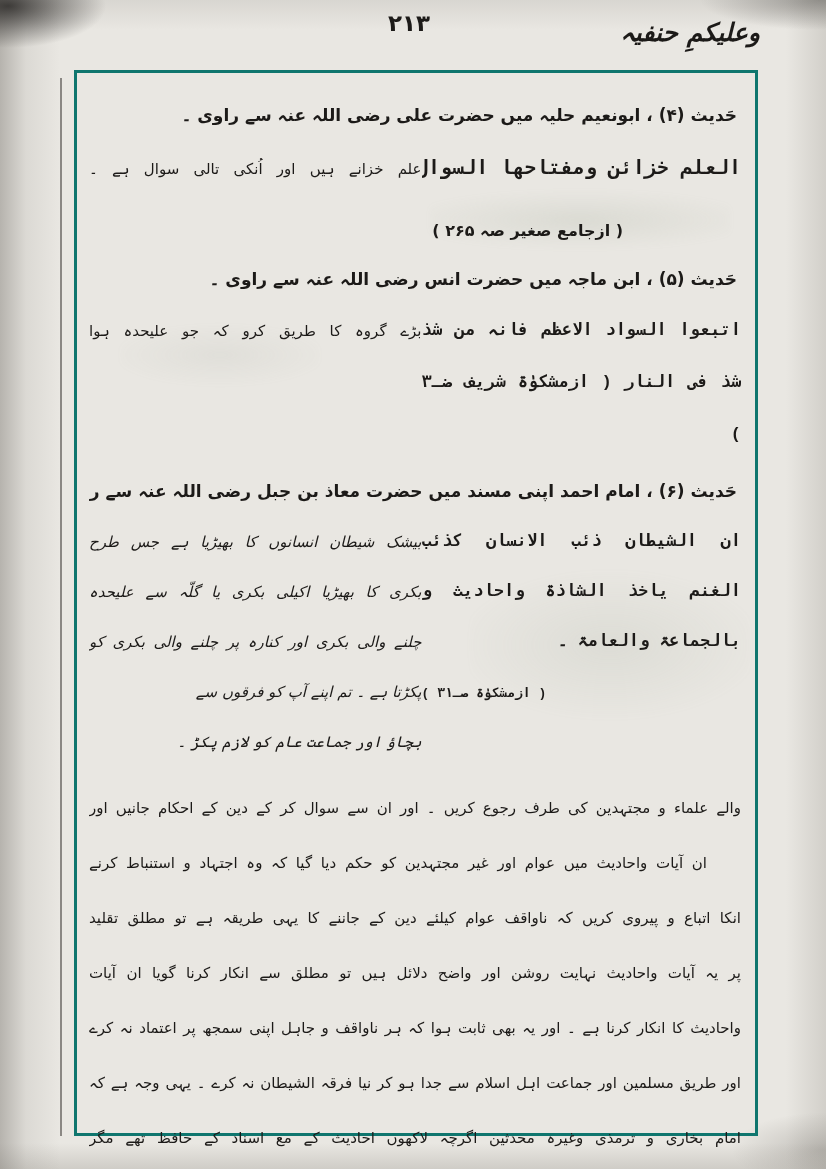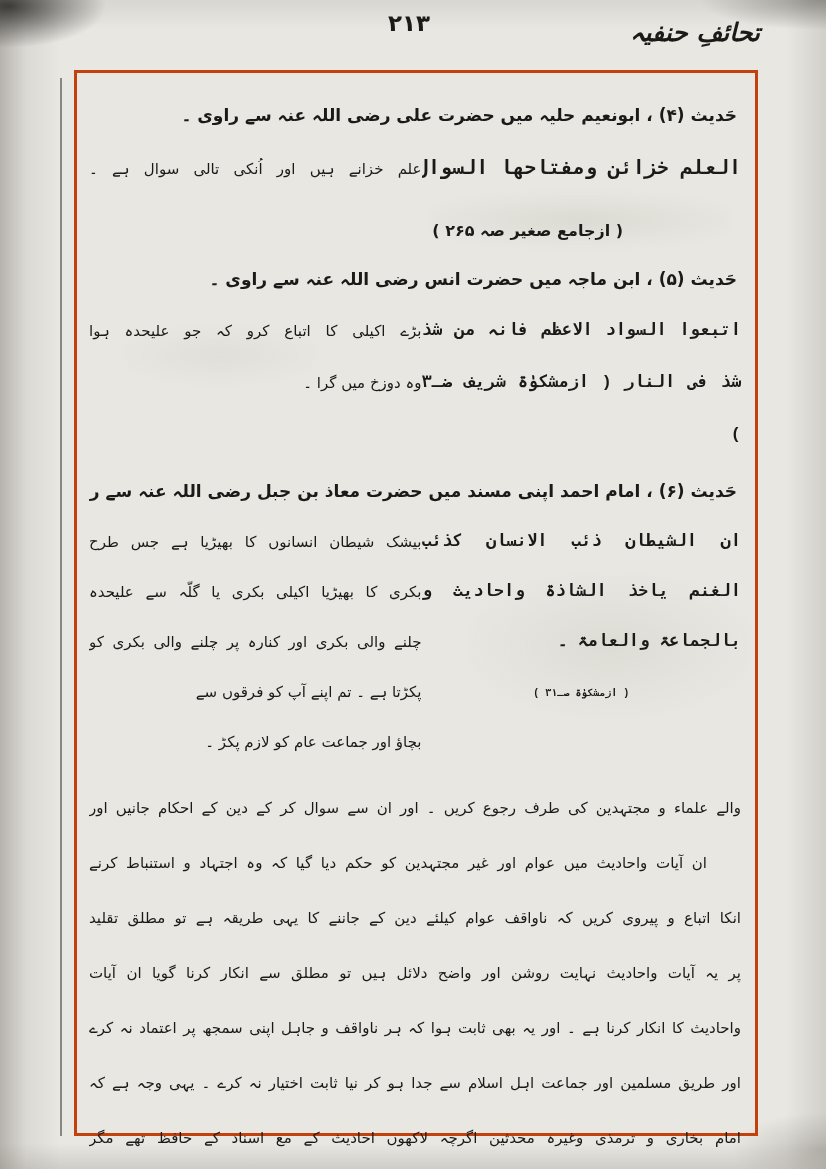--- a/index.html
+++ b/index.html
@@ -100,7 +100,7 @@
 <div class="page-edge-line"></div>
 
 <div class="header">
-  <div class="book-title">تحائفِ حنفیہ</div>
+  <div class="book-title">وعلیکمِ حنفیہ</div>
   <div class="page-number">۲۱۳</div>
 </div>
 

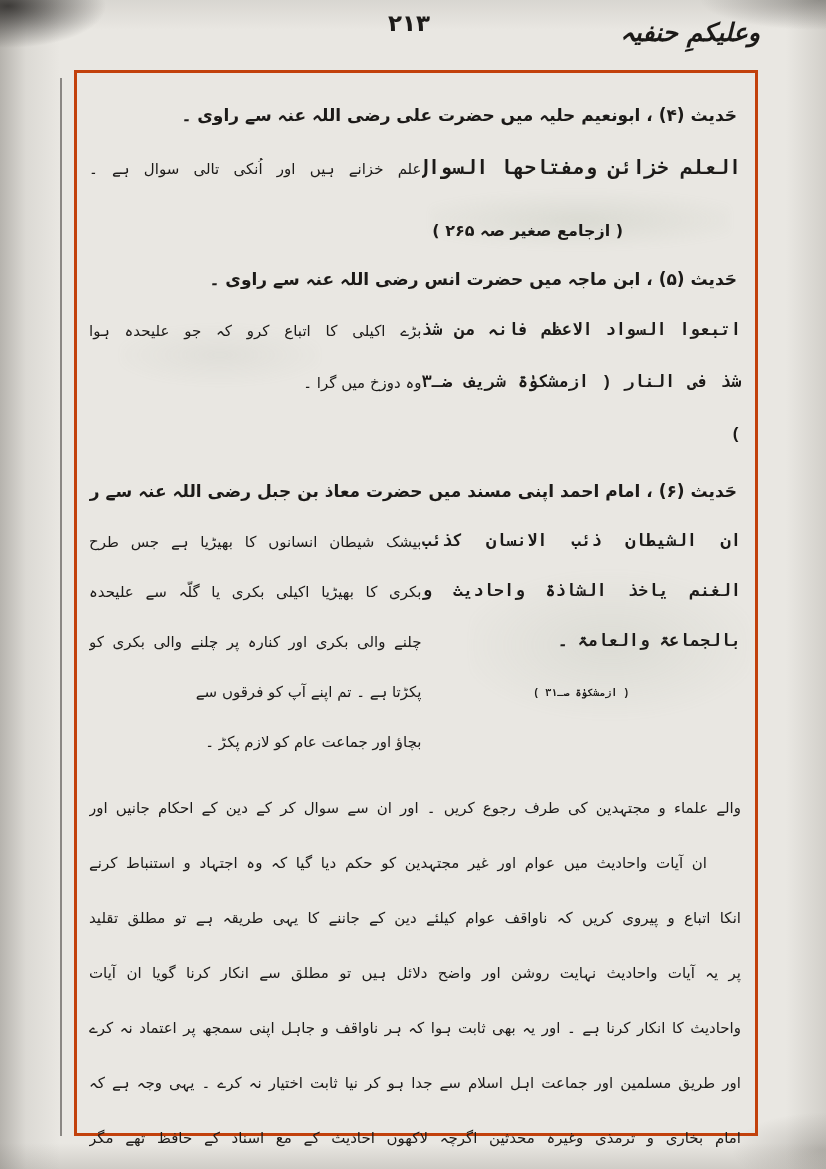--- a/index.html
+++ b/index.html
@@ -48,7 +48,7 @@
 
   .content-box{
     position:absolute;left:74px;top:70px;width:684px;height:1066px;
-    border:3px solid #c2410c;box-sizing:border-box;
+    border:3px solid #0f766e;box-sizing:border-box;
     padding:12px 14px 0 12px;z-index:3;
     direction:rtl;
   }

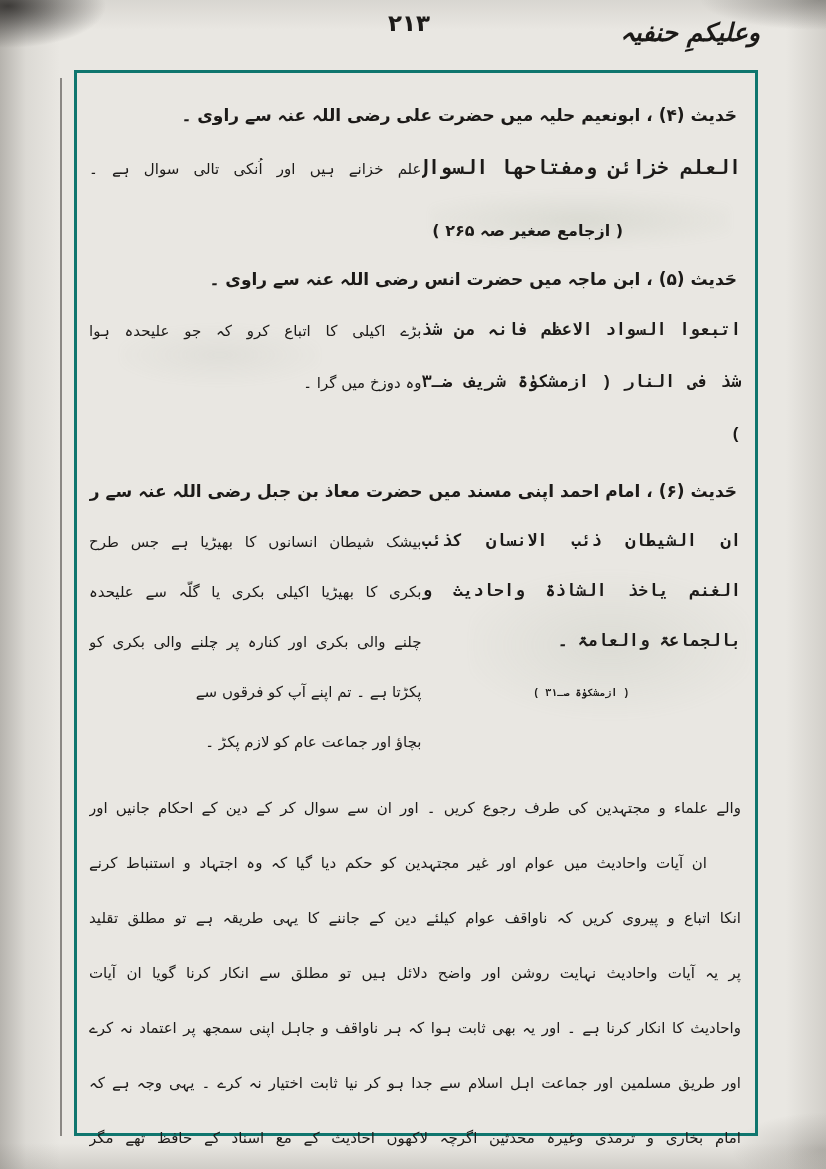--- a/index.html
+++ b/index.html
@@ -120,7 +120,7 @@
       <div class="line just">شذ فی النار ( ازمشکوٰۃ شریف ضـ۳ )</div>
     </div>
     <div class="col-ur h5-ur">
-      <div class="line just">بڑے اکیلی کا اتباع کرو کہ جو علیحدہ ہوا</div>
+      <div class="line just">بڑے گروہ کا طریق کرو کہ جو علیحدہ ہوا</div>
       <div class="line">وہ دوزخ میں گرا ۔</div>
     </div>
   </div>

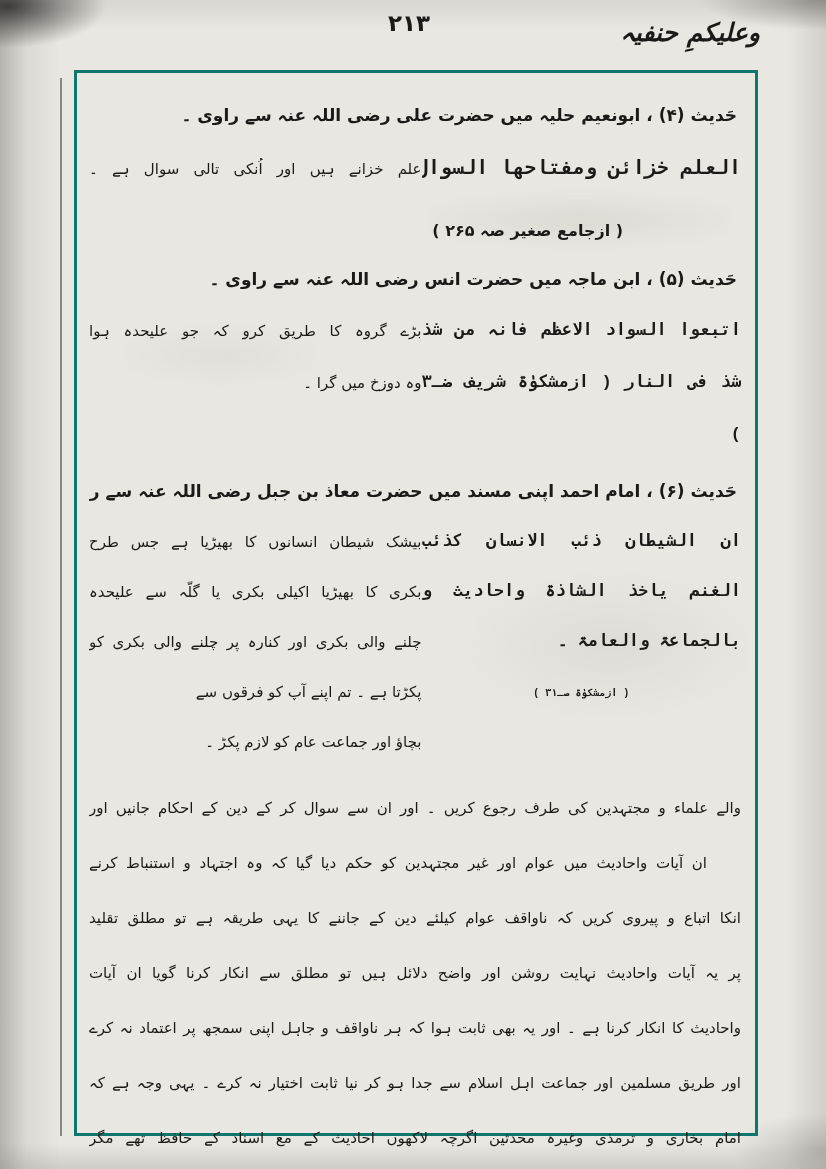--- a/index.html
+++ b/index.html
@@ -121,7 +121,6 @@
     </div>
     <div class="col-ur h5-ur">
       <div class="line just">بڑے گروہ کا طریق کرو کہ جو علیحدہ ہوا</div>
-      <div class="line">وہ دوزخ میں گرا ۔</div>
     </div>
   </div>
 

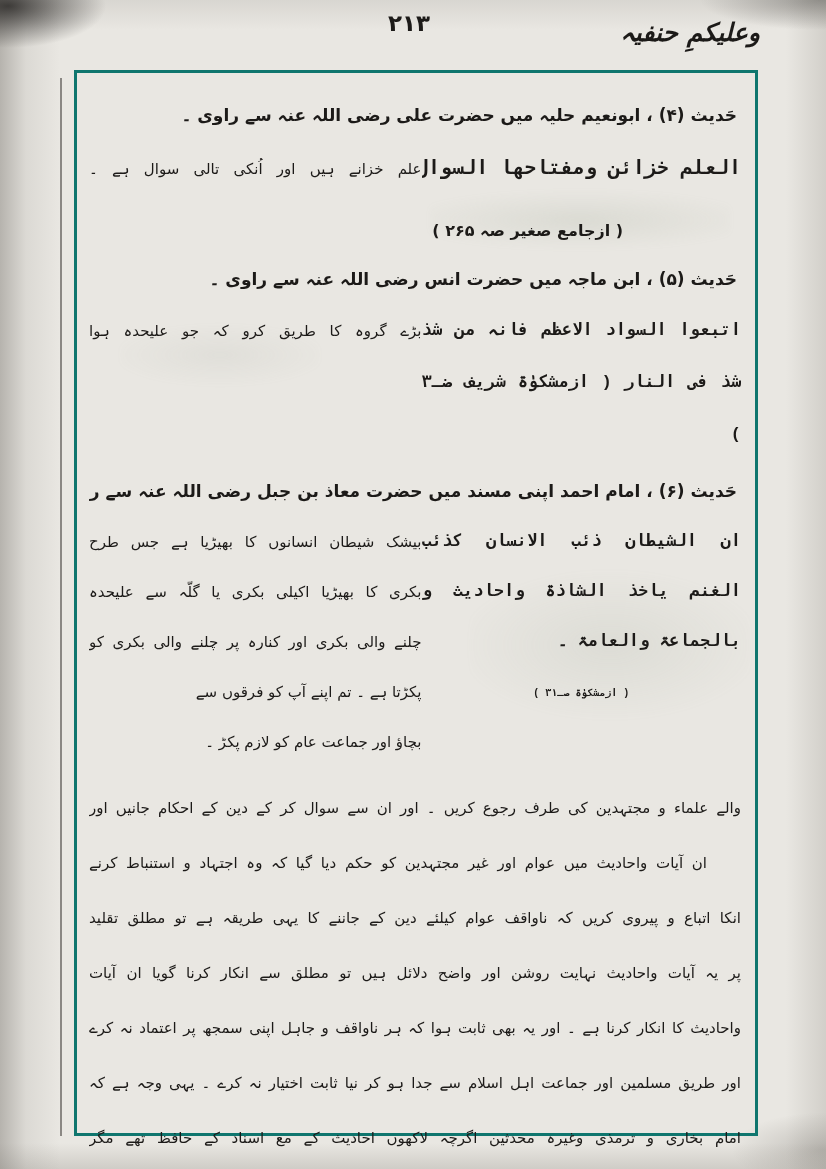--- a/index.html
+++ b/index.html
@@ -78,7 +78,7 @@
   .h5-ur .line{font-size:15px;line-height:52px;}
   
   .h6-ar .line{font-size:17px;line-height:50px;}
-  .h6-ur .line{font-size:15px;line-height:50px;}
+  .h6-ur .line{font-size:15px;line-height:50px;font-style:italic;}
   .h6-source{font-size:10px;font-weight:700;text-align:center;line-height:54px;white-space:nowrap;}
 
   .paragraph{margin-top:14px;}

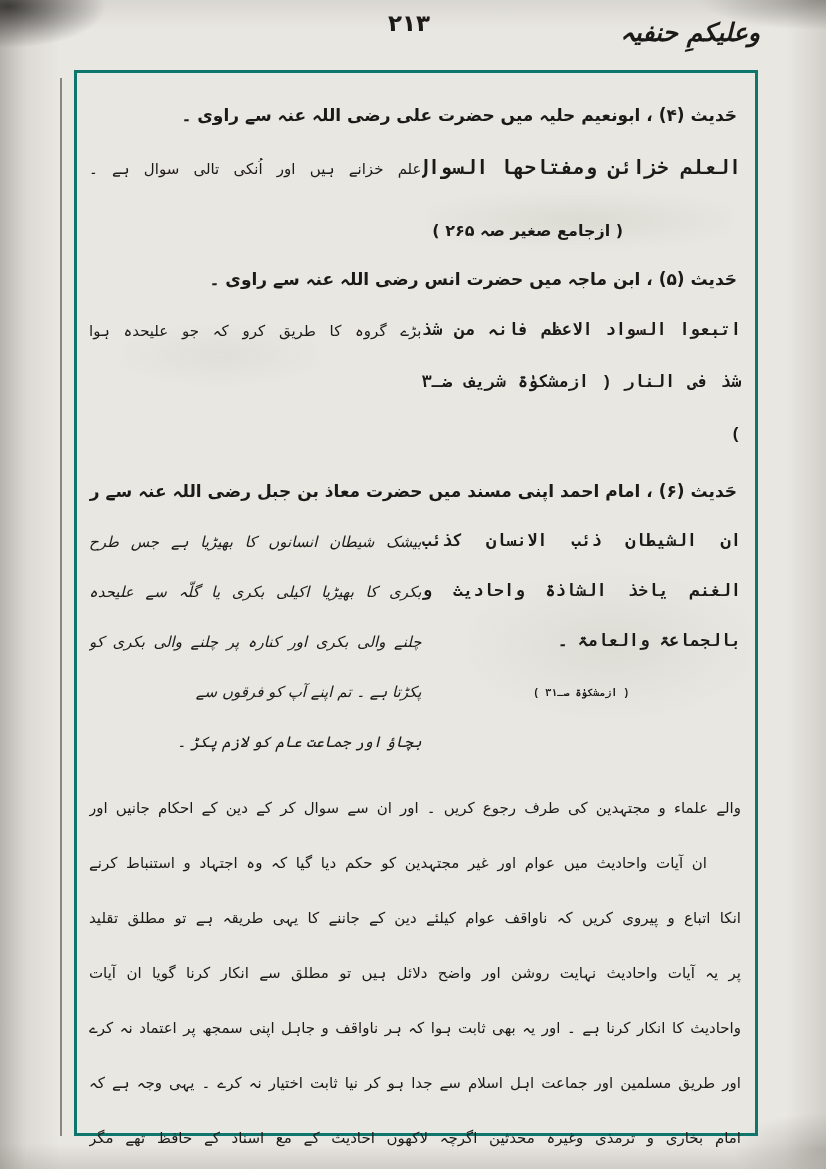--- a/index.html
+++ b/index.html
@@ -79,7 +79,7 @@
   
   .h6-ar .line{font-size:17px;line-height:50px;}
   .h6-ur .line{font-size:15px;line-height:50px;font-style:italic;}
-  .h6-source{font-size:10px;font-weight:700;text-align:center;line-height:54px;white-space:nowrap;}
+  .h6-source{font-size:13px;font-weight:700;text-align:left;line-height:54px;white-space:nowrap;}
 
   .paragraph{margin-top:14px;}
   .para-line{

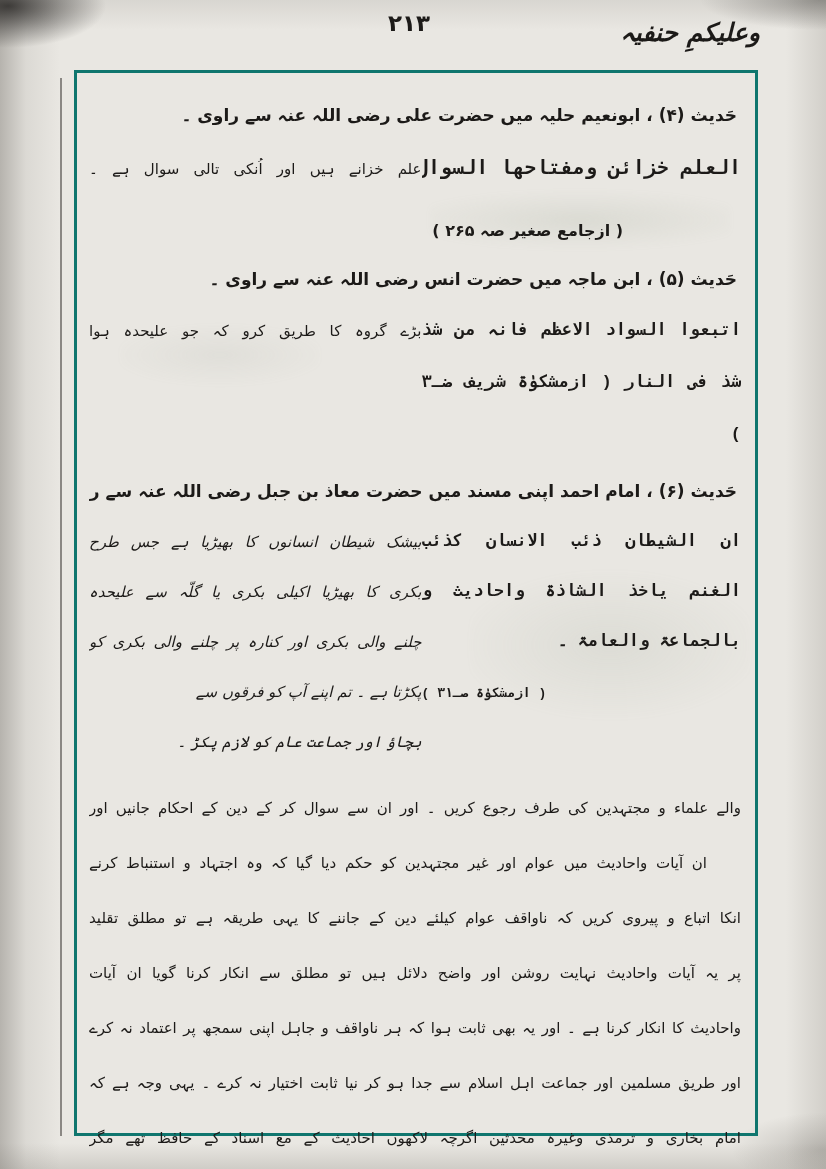--- a/index.html
+++ b/index.html
@@ -147,7 +147,7 @@
     <div class="para-line just">انکا اتباع و پیروی کریں کہ ناواقف عوام کیلئے دین کے جاننے کا یہی طریقہ ہے تو مطلق تقلید</div>
     <div class="para-line just">پر یہ آیات واحادیث نہایت روشن اور واضح دلائل ہیں تو مطلق سے انکار کرنا گویا ان آیات</div>
     <div class="para-line just">واحادیث کا انکار کرنا ہے ۔ اور یہ بھی ثابت ہوا کہ ہر ناواقف و جاہل اپنی سمجھ پر اعتماد نہ کرے</div>
-    <div class="para-line just">اور طریق مسلمین اور جماعت اہل اسلام سے جدا ہو کر نیا ثابت اختیار نہ کرے ۔ یہی وجہ ہے کہ</div>
+    <div class="para-line just">اور طریق مسلمین اور جماعت اہل اسلام سے جدا ہو کر نیا فرقہ الشیطان نہ کرے ۔ یہی وجہ ہے کہ</div>
     <div class="para-line just">امام بخاری و ترمذی وغیرہ محدثین اگرچہ لاکھوں احادیث کے مع اسناد کے حافظ تھے مگر</div>
   </div>
 

